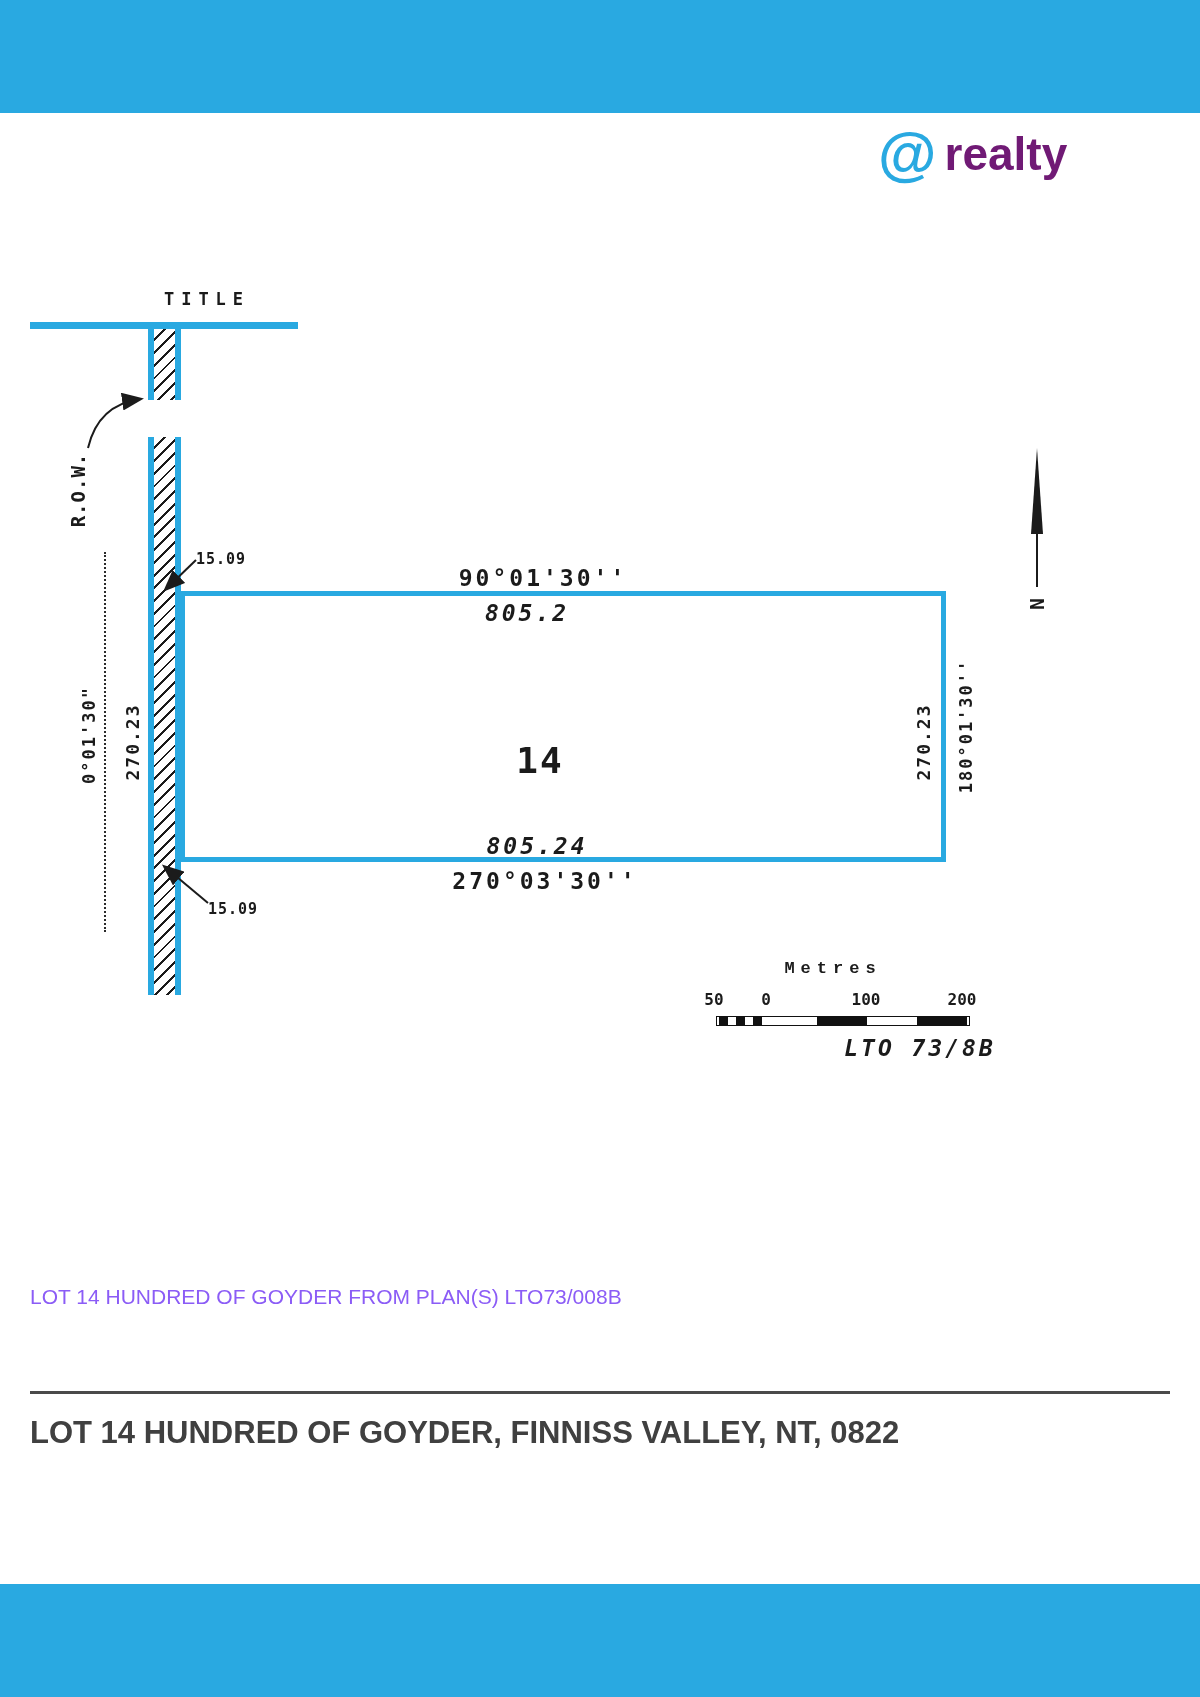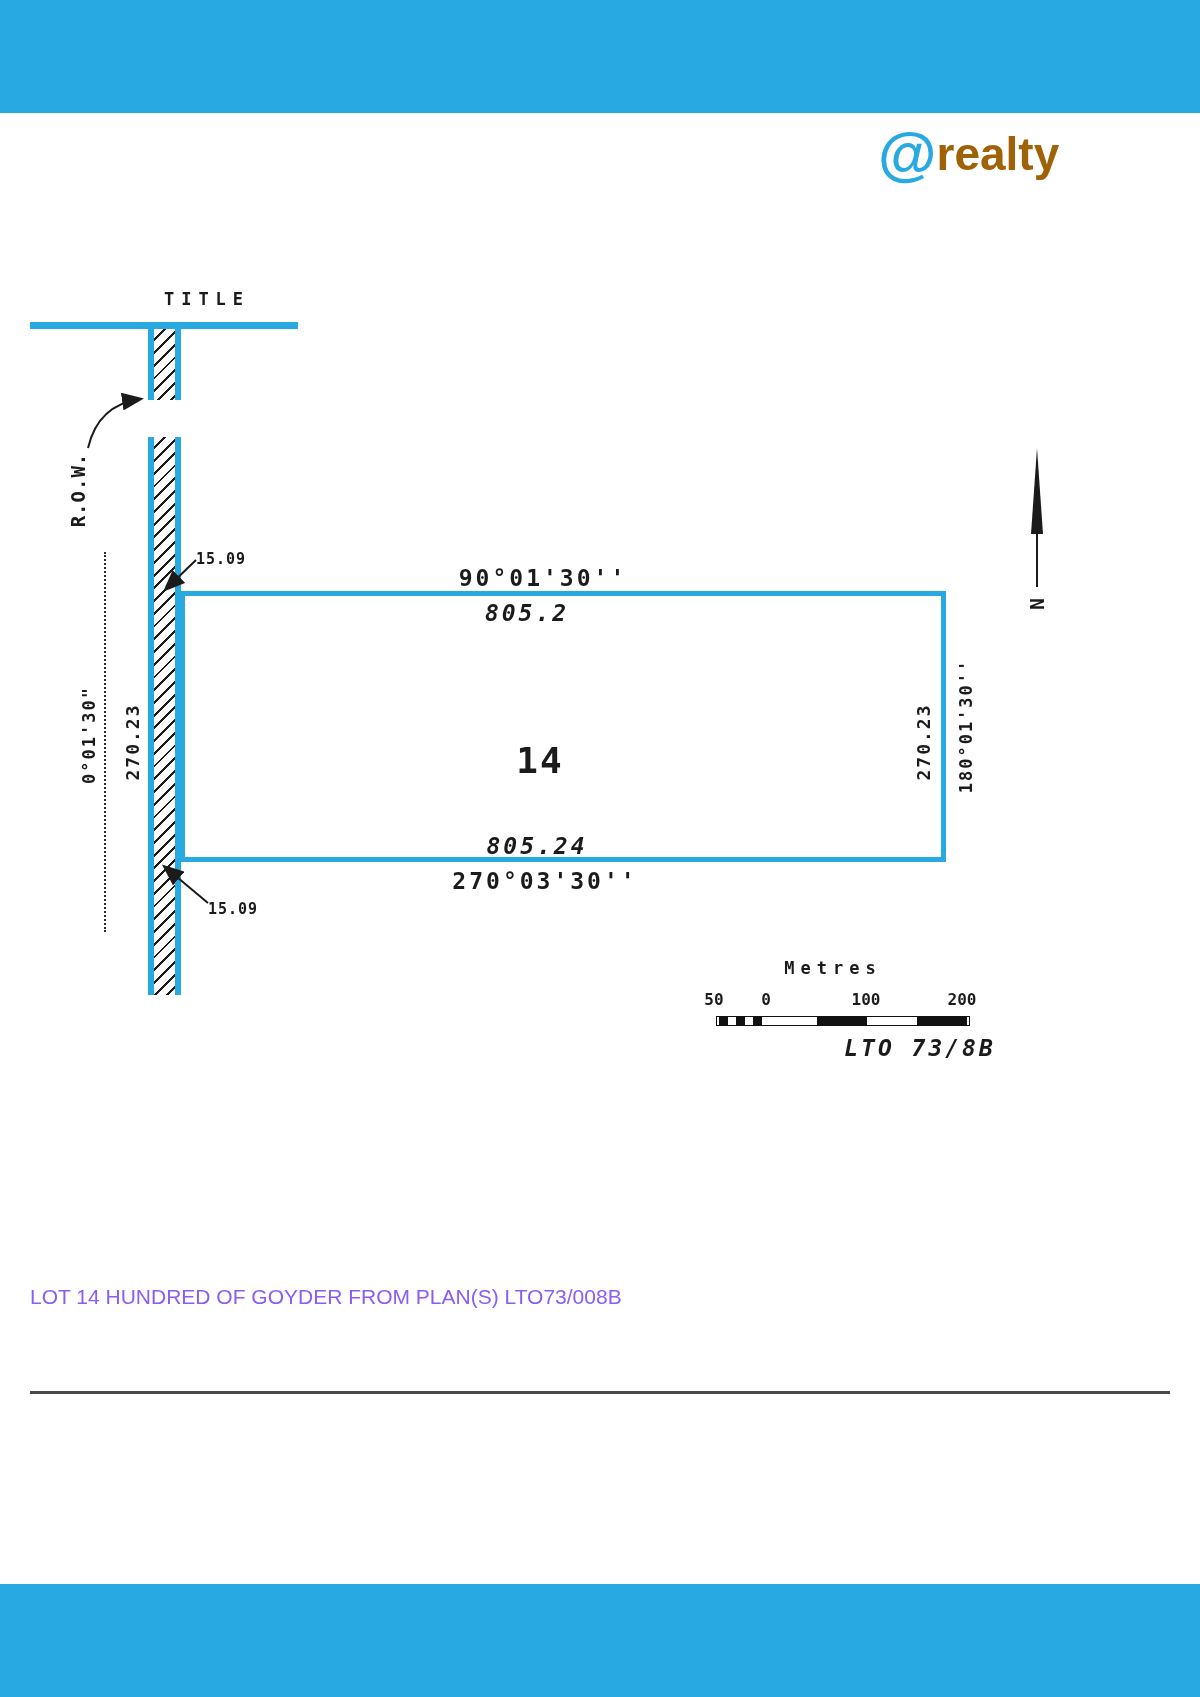--- a/index.html
+++ b/index.html
@@ -15,7 +15,7 @@
   
   .logo { position:absolute; top:124px; left:878px; display:flex; align-items:center; }
   .logo-at { font-size:60px; font-weight:bold; color:#29A9E1; line-height:1; }
-  .logo-word { font-size:46px; font-weight:bold; color:#a16207; line-height:1; letter-spacing:0px; margin-left:0; }
+  .logo-word { font-size:46px; font-weight:bold; color:#701a75; line-height:1; letter-spacing:0px; margin-left:8px; }
 
   
   .dl { font-family:"DejaVu Sans Mono", monospace; font-weight:bold; color:#1b1b1b; }

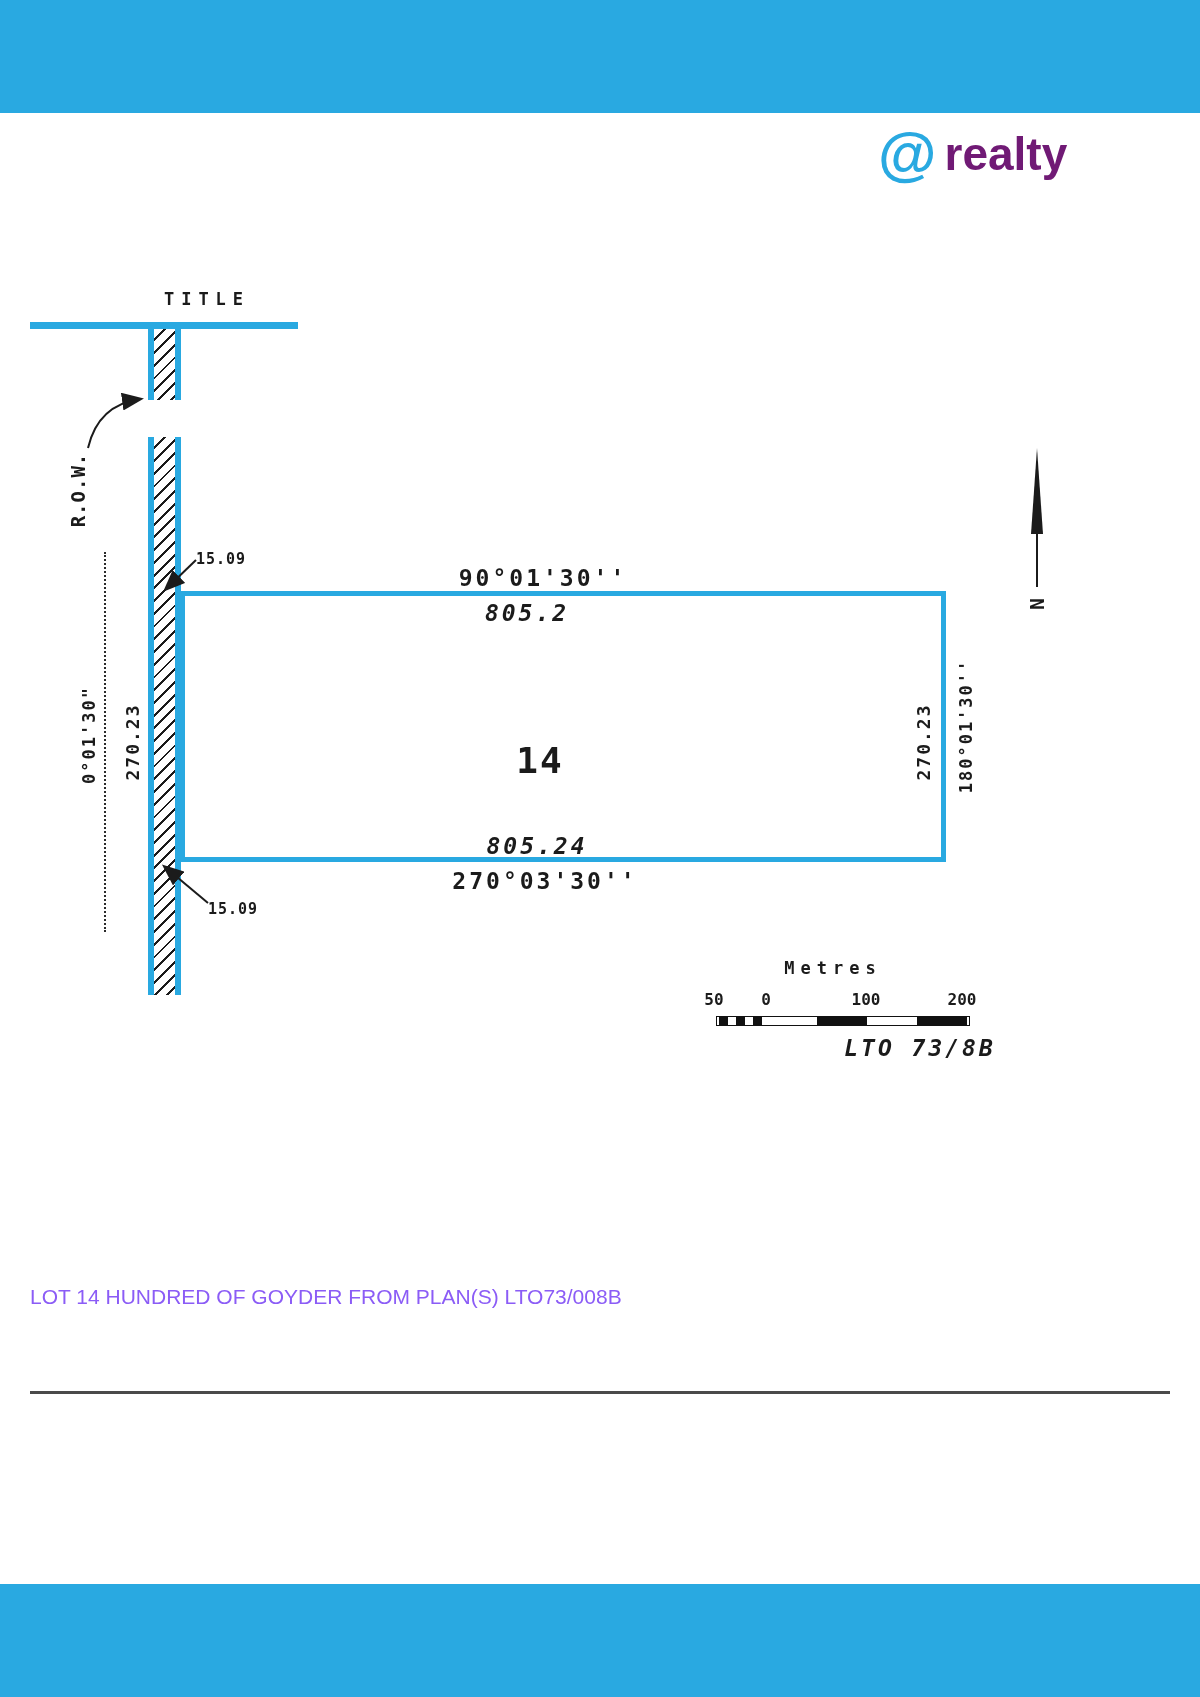--- a/index.html
+++ b/index.html
@@ -126,7 +126,7 @@
     </svg>
     <span class="rotl dl" style="left:1037px; top:604px; font-size:20px;">N</span>
 
-    <span class="ctrl dl b17" style="left:833px; top:968px; letter-spacing:6px;">Metres</span>
+    <span class="ctrl dl b17" style="left:833px; top:968px; letter-spacing:6px;font-family:Liberation Mono, monospace;">Metres</span>
     <span class="ctrl dl" style="left:714px; top:999px; font-size:16px;">50</span>
     <span class="ctrl dl" style="left:766px; top:999px; font-size:16px;">0</span>
     <span class="ctrl dl" style="left:866px; top:999px; font-size:16px;">100</span>

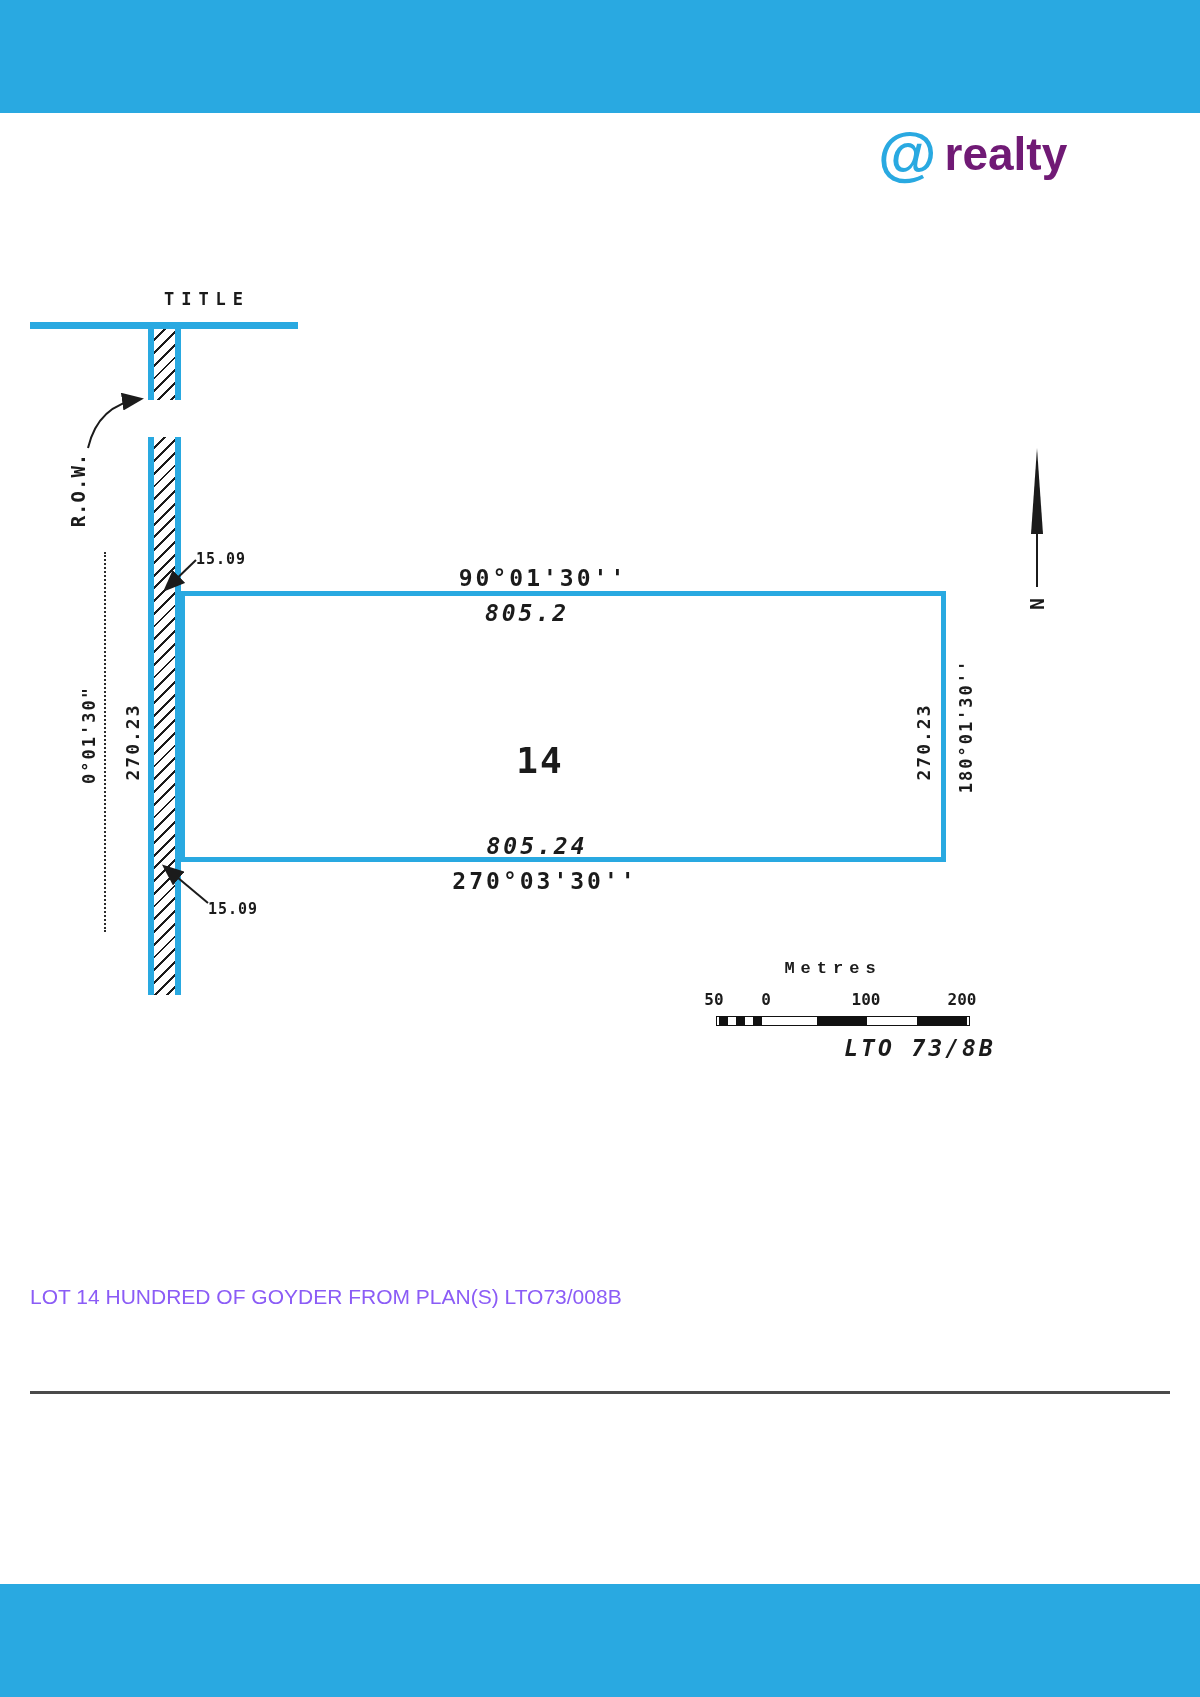--- a/index.html
+++ b/index.html
@@ -148,6 +148,7 @@
 
   <div class="divider"></div>
 
+  <h1 class="footer-title">LOT 14 HUNDRED OF GOYDER, FINNISS VALLEY, NT, 0822</h1>
 
   <div class="bar bottom"></div>
 

